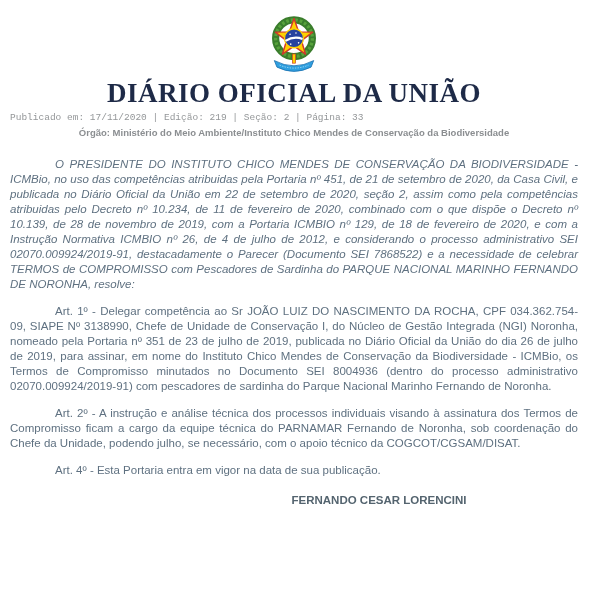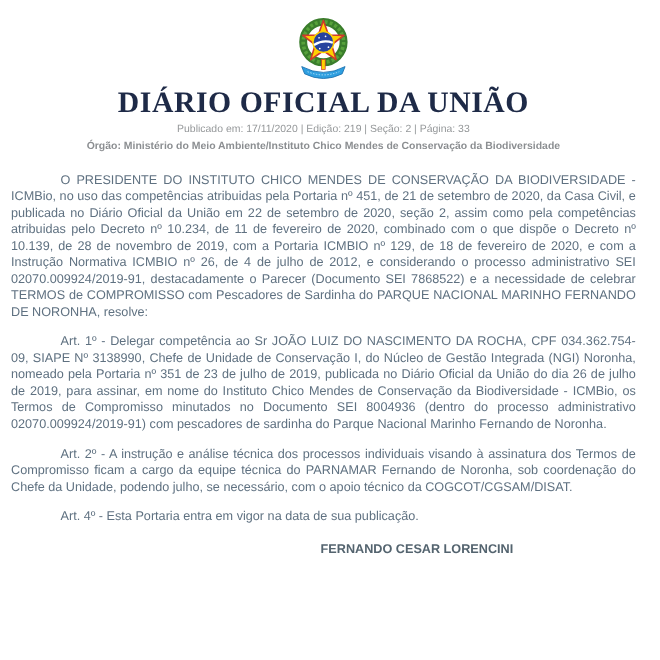--- a/index.html
+++ b/index.html
@@ -31,9 +31,10 @@
     margin: 3px 0 3px 0;
   }
   .meta-line {
-    text-align: center;
+    text-align: left;
     font-size: 9.5px;
     color: #949799;
+    font-family: Liberation Mono, monospace;
   }
   .organ-line {
     text-align: center;

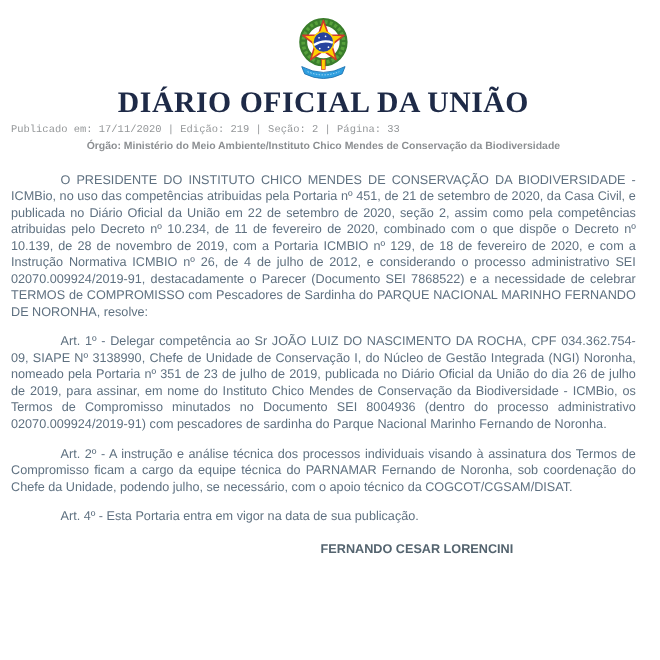--- a/index.html
+++ b/index.html
@@ -64,6 +64,7 @@
   }
   .body-text p.first {
     margin-top: 0;
+    font-style: italic;
   }
   .signature {
     margin-top: 16px;

